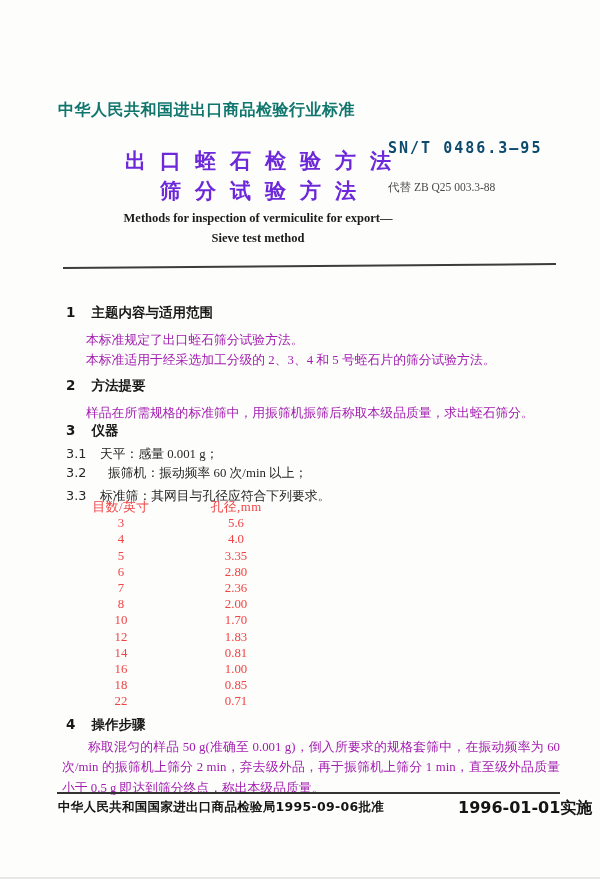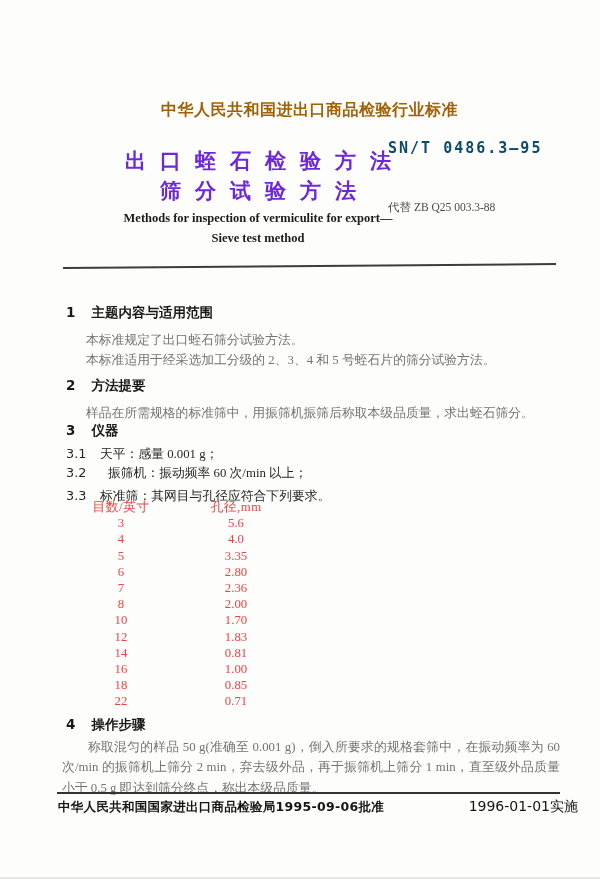--- a/index.html
+++ b/index.html
@@ -20,10 +20,10 @@
   
   .org-line {
     top: 100px; left: 58px; width: 400px;
-    text-align: right;
+    text-align: left;
     font-family: "DejaVu Sans", "Liberation Sans", sans-serif;
     font-weight: bold; font-size: 16px; letter-spacing: 0.5px;
-    color: #a16207;
+    color: #0f766e;
   }
   .title-cn {
     left: 58px; width: 400px; text-align: center;

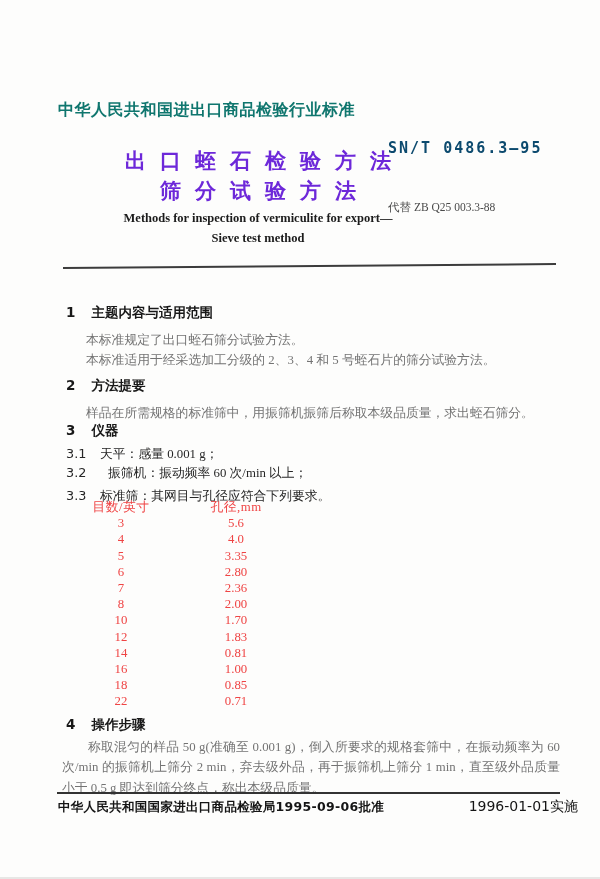--- a/index.html
+++ b/index.html
@@ -41,7 +41,7 @@
   }
   .replaces {
     top: 180px; left: 388px; width: 190px;
-    font-size: 11.5px; color: #4a4a4a; white-space: nowrap; margin-top: 20px;
+    font-size: 11.5px; color: #4a4a4a; white-space: nowrap;
   }
   .title-en {
     left: 58px; width: 400px; text-align: center;

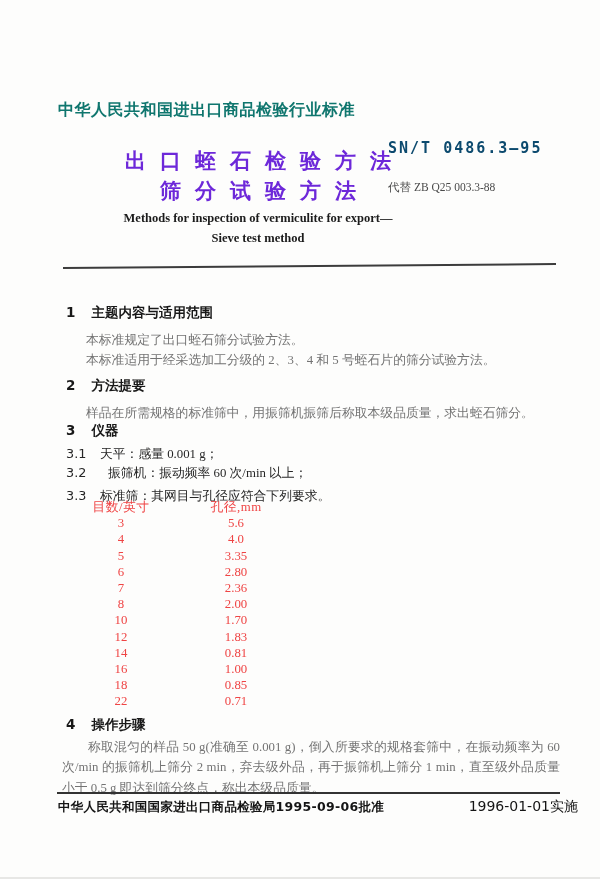--- a/index.html
+++ b/index.html
@@ -68,7 +68,7 @@
 
   .body-p {
     left: 62px; width: 500px;
-    font-size: 12.8px; line-height: 20px; color: #737373;
+    font-size: 12.8px; line-height: 20px; color: #a21caf;
     text-indent: 24px;
   }
   .p-s1a { top: 330px; }

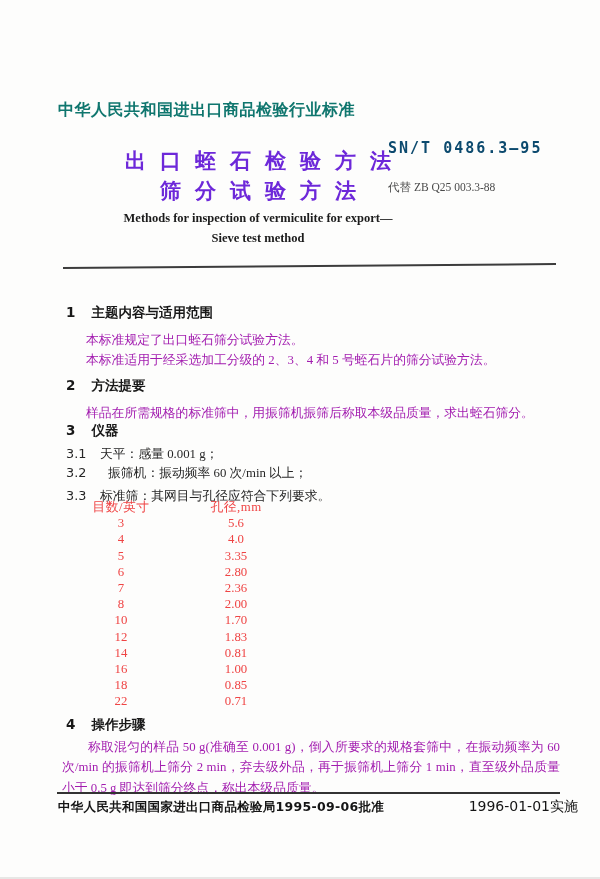--- a/index.html
+++ b/index.html
@@ -113,7 +113,7 @@
   .footer-impl {
     top: 798px; left: 458px; width: 120px;
     font-family: "DejaVu Sans", "Liberation Sans", sans-serif;
-    font-weight: normal; font-size: 14px; color: #151515;
+    font-weight: bold; font-size: 16px; color: #151515;
     white-space: nowrap; text-align: right;
   }
   .page-bottom-edge {

